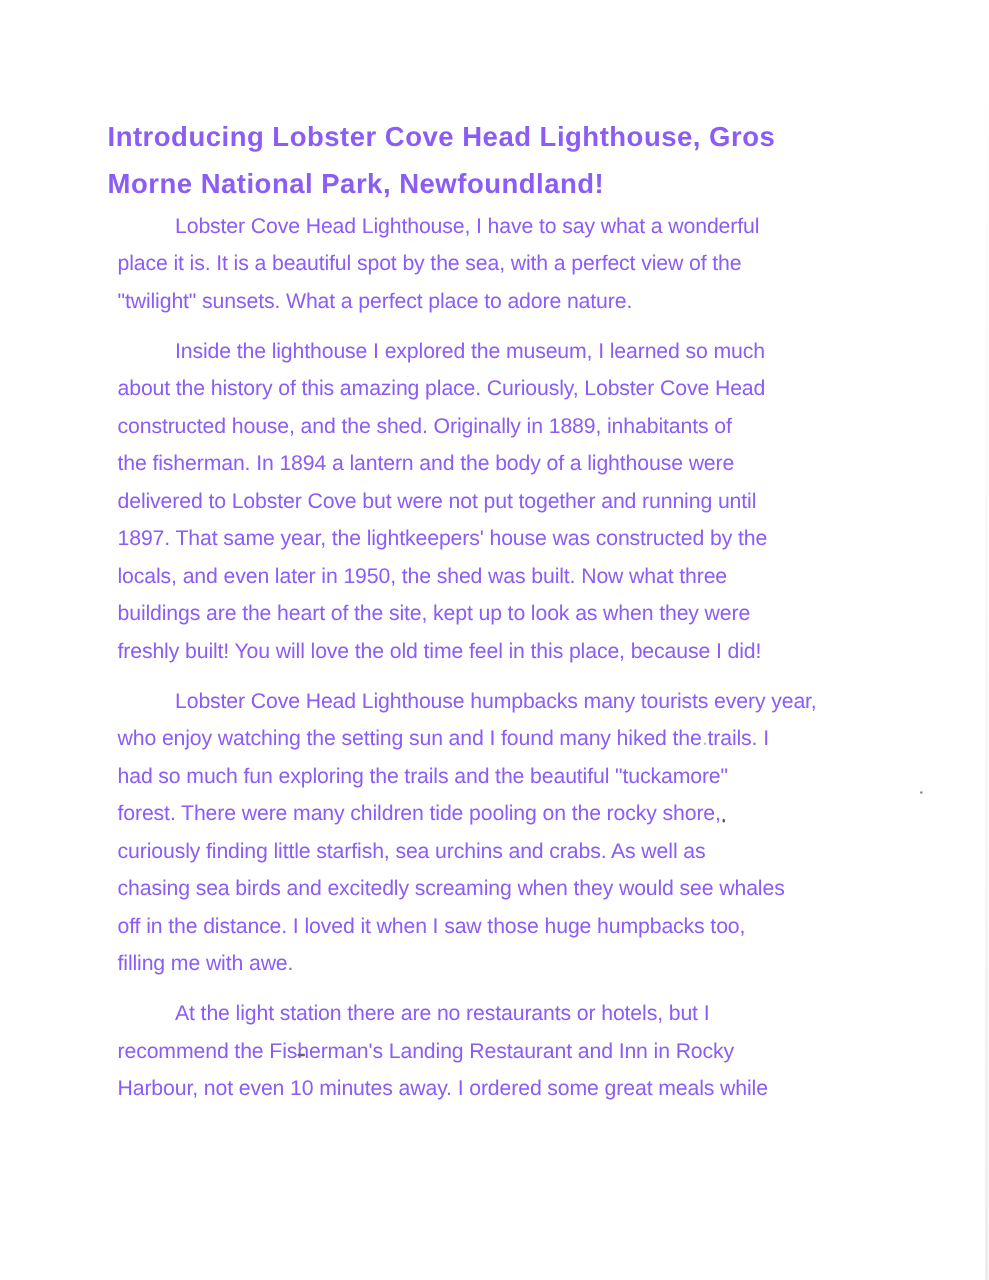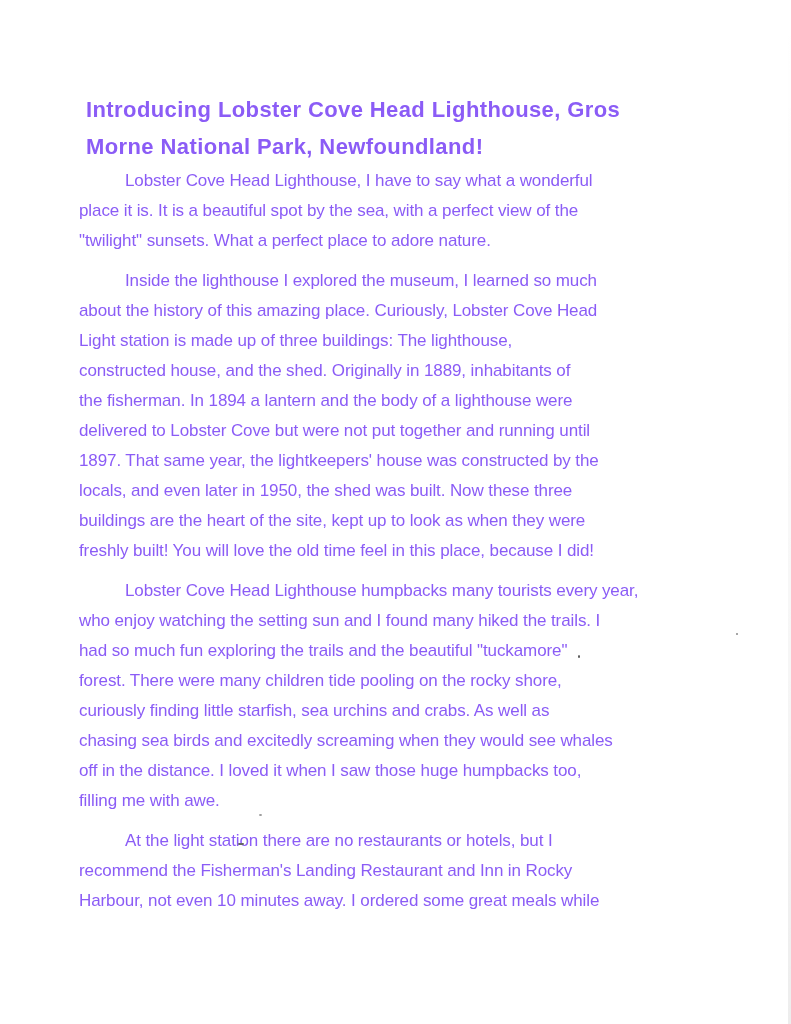--- a/index.html
+++ b/index.html
@@ -28,7 +28,7 @@
   }
   .doc-body {
     position: absolute;
-    left: 79px;
+    left: 94px;
     top: 166px;
     width: 680px;
     font-size: 17px;

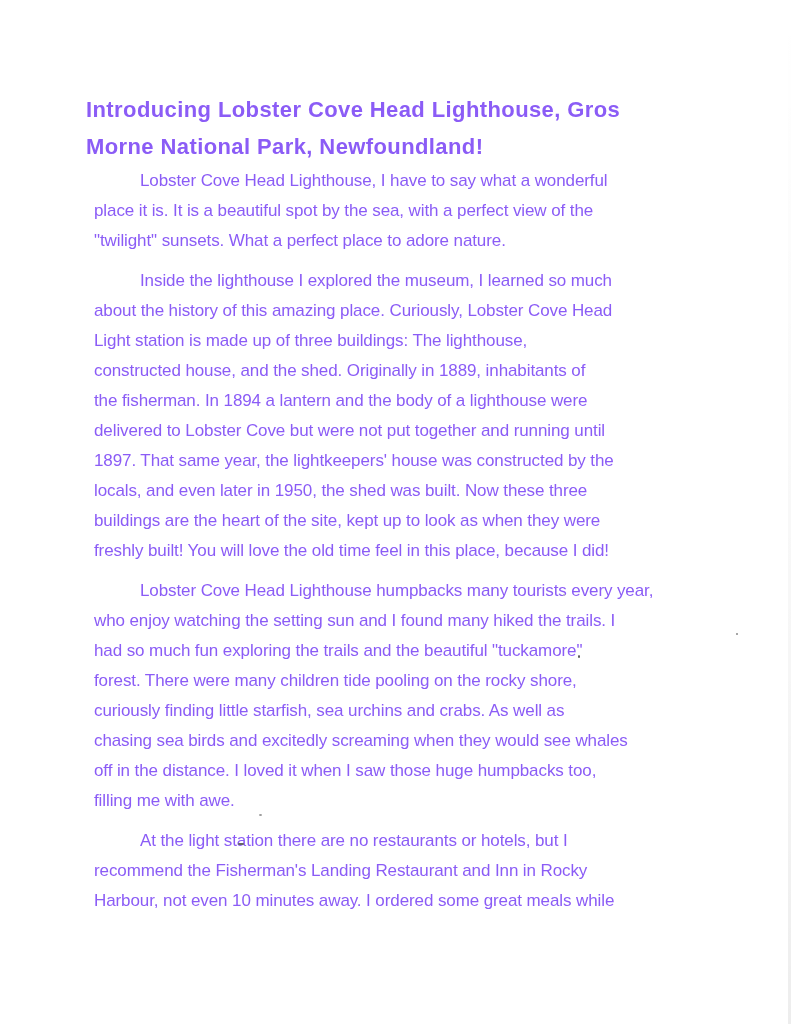--- a/index.html
+++ b/index.html
@@ -79,7 +79,6 @@
       <div class="paragraph">
         <div class="line first-line">Inside the lighthouse I explored the museum, I learned so much</div>
         <div class="line">about the history of this amazing place. Curiously, Lobster Cove Head</div>
-        <div class="line">Light station is made up of three buildings: The lighthouse,</div>
         <div class="line">constructed house, and the shed. Originally in 1889, inhabitants of</div>
         <div class="line">the fisherman. In 1894 a lantern and the body of a lighthouse were</div>
         <div class="line">delivered to Lobster Cove but were not put together and running until</div>

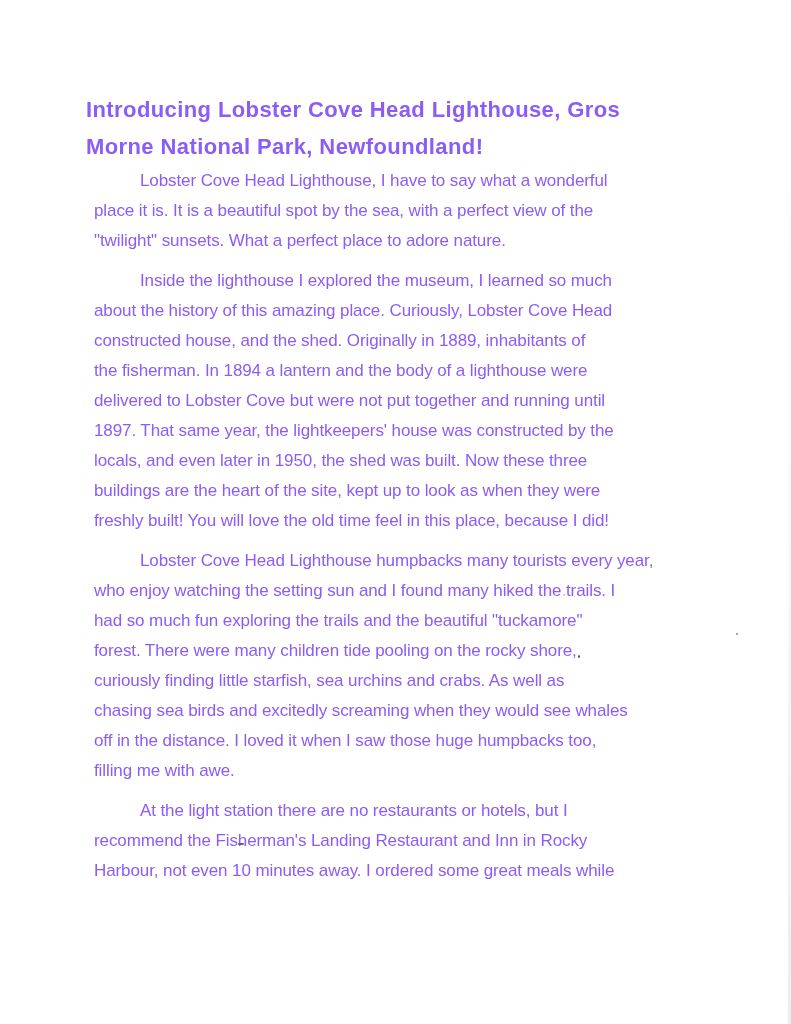--- a/index.html
+++ b/index.html
@@ -83,7 +83,7 @@
         <div class="line">the fisherman. In 1894 a lantern and the body of a lighthouse were</div>
         <div class="line">delivered to Lobster Cove but were not put together and running until</div>
         <div class="line">1897. That same year, the lightkeepers' house was constructed by the</div>
-        <div class="line">locals, and even later in 1950, the shed was built. Now these three</div>
+        <div class="line">locals, and even later in 1950, the shed was built. Now what three</div>
         <div class="line">buildings are the heart of the site, kept up to look as when they were</div>
         <div class="line">freshly built! You will love the old time feel in this place, because I did!</div>
       </div>

